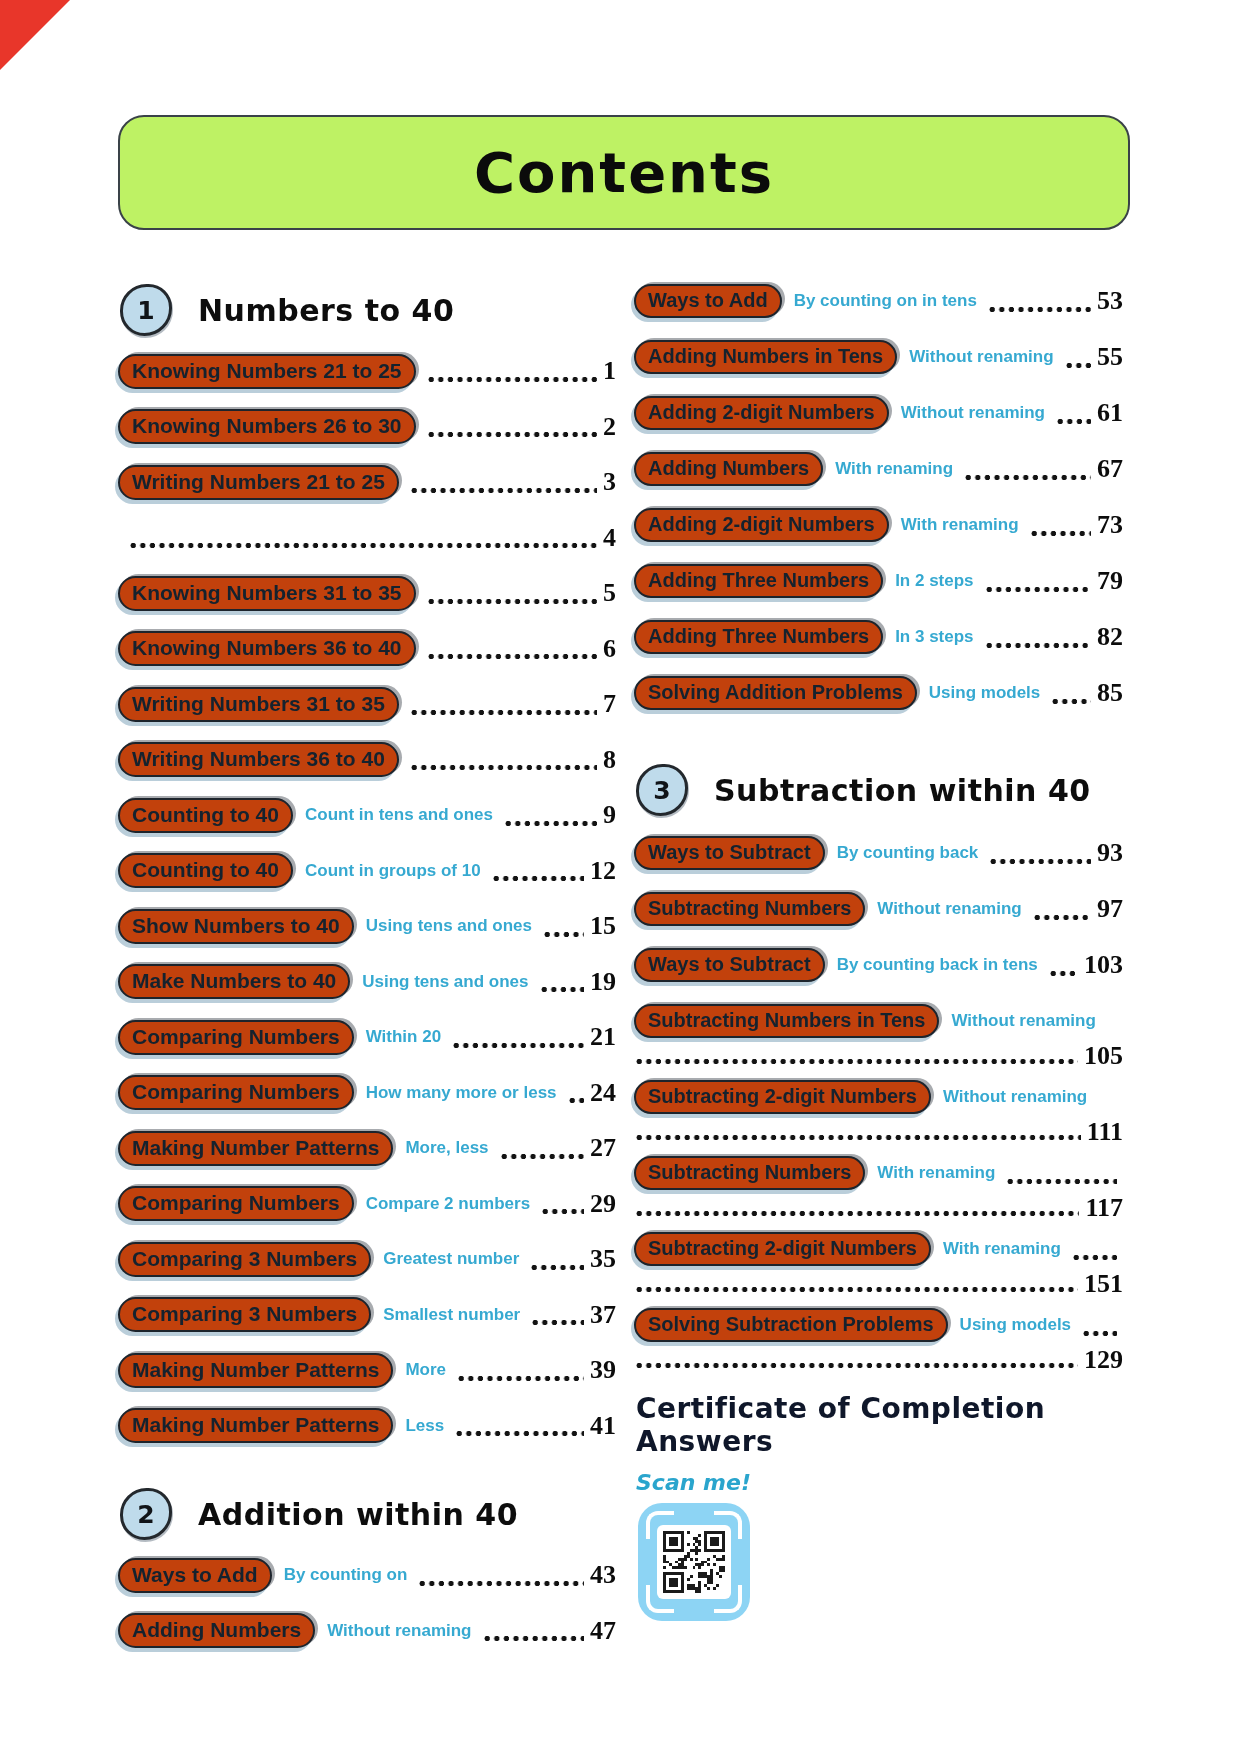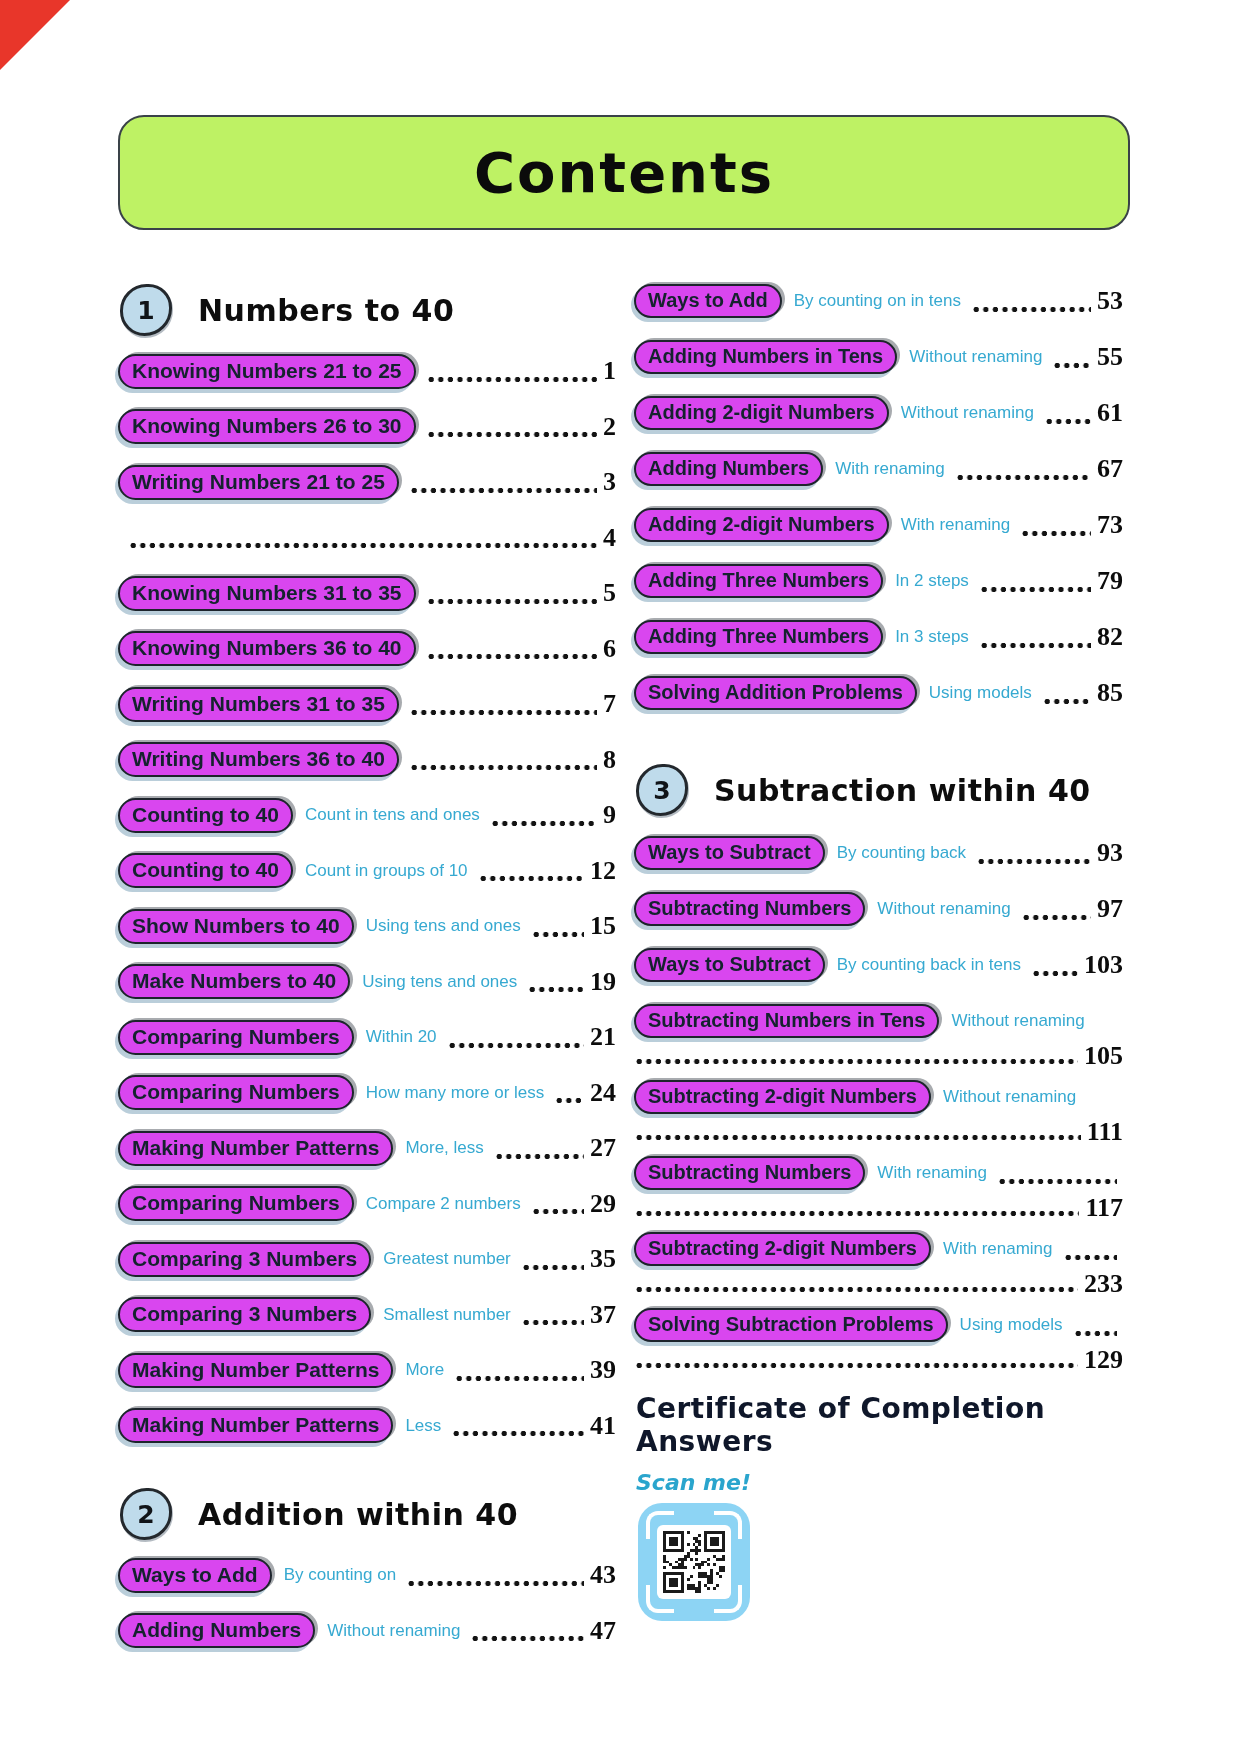--- a/index.html
+++ b/index.html
@@ -30,7 +30,7 @@
   .line{display:flex;align-items:center;height:42px;}
   .line2{display:flex;align-items:center;height:28px;}
 
-  .pill{background:#d946ef;border:2.5px solid #1d242c;border-radius:19px;padding:3px 12px 4px;
+  .pill{background:#c2410c;border:2.5px solid #1d242c;border-radius:19px;padding:3px 12px 4px;
         font-weight:bold;color:#15222e;white-space:nowrap;
         box-shadow:3px -2px 0 0 rgba(37,46,56,.40), -3px 4px 0 0 rgba(130,165,188,.55);}
   .col-left .pill{font-size:21px;}

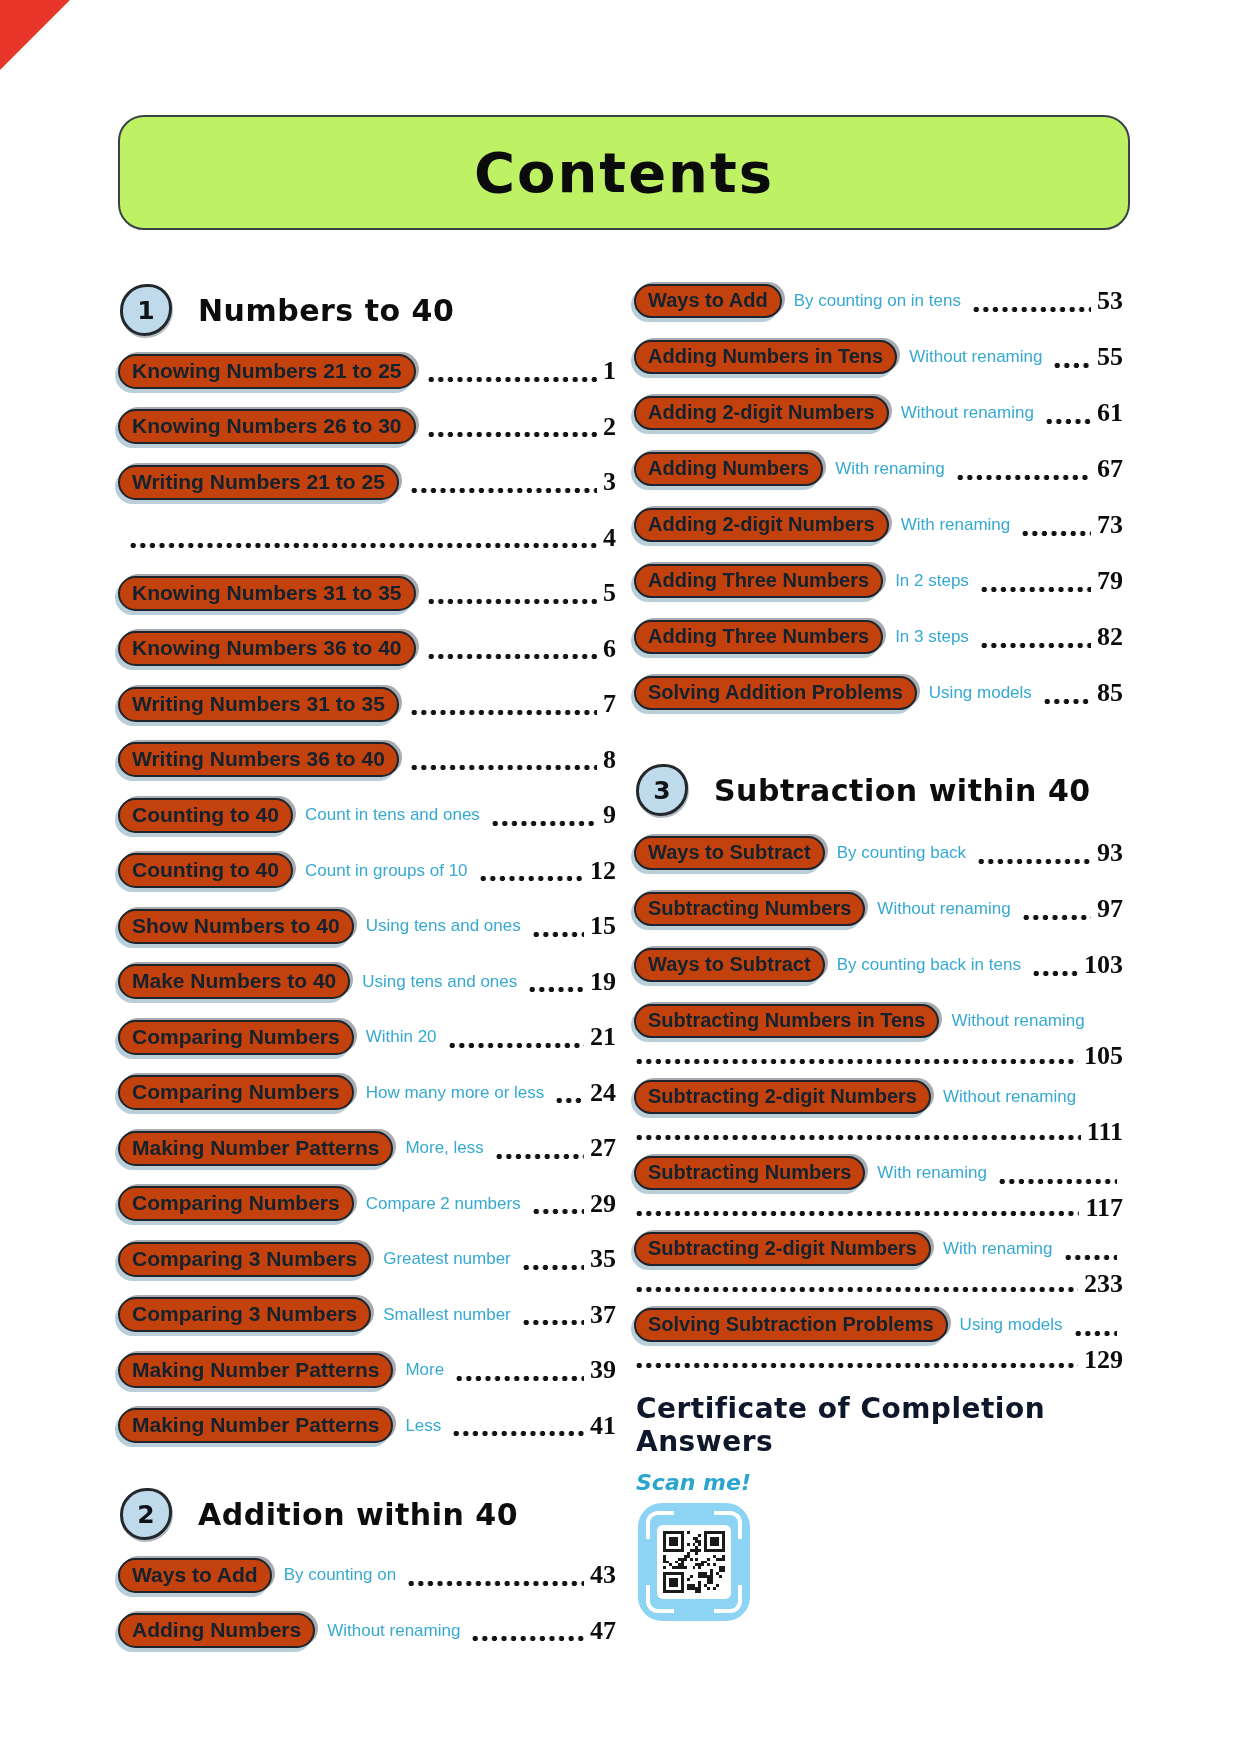--- a/index.html
+++ b/index.html
@@ -35,7 +35,7 @@
         box-shadow:3px -2px 0 0 rgba(37,46,56,.40), -3px 4px 0 0 rgba(130,165,188,.55);}
   .col-left .pill{font-size:21px;}
   .col-right .pill{font-size:20px;}
-  .sub{margin-left:12px;font-size:17px;font-weight:normal;color:#36a9d1;white-space:nowrap;}
+  .sub{margin-left:12px;font-size:17px;font-weight:bold;color:#36a9d1;white-space:nowrap;}
 
   .dots{flex:1 1 auto;height:7px;margin:16px 6px 0 12px;
         background-image:radial-gradient(circle at 3.2px 3.5px,#131313 2.4px,transparent 3px);

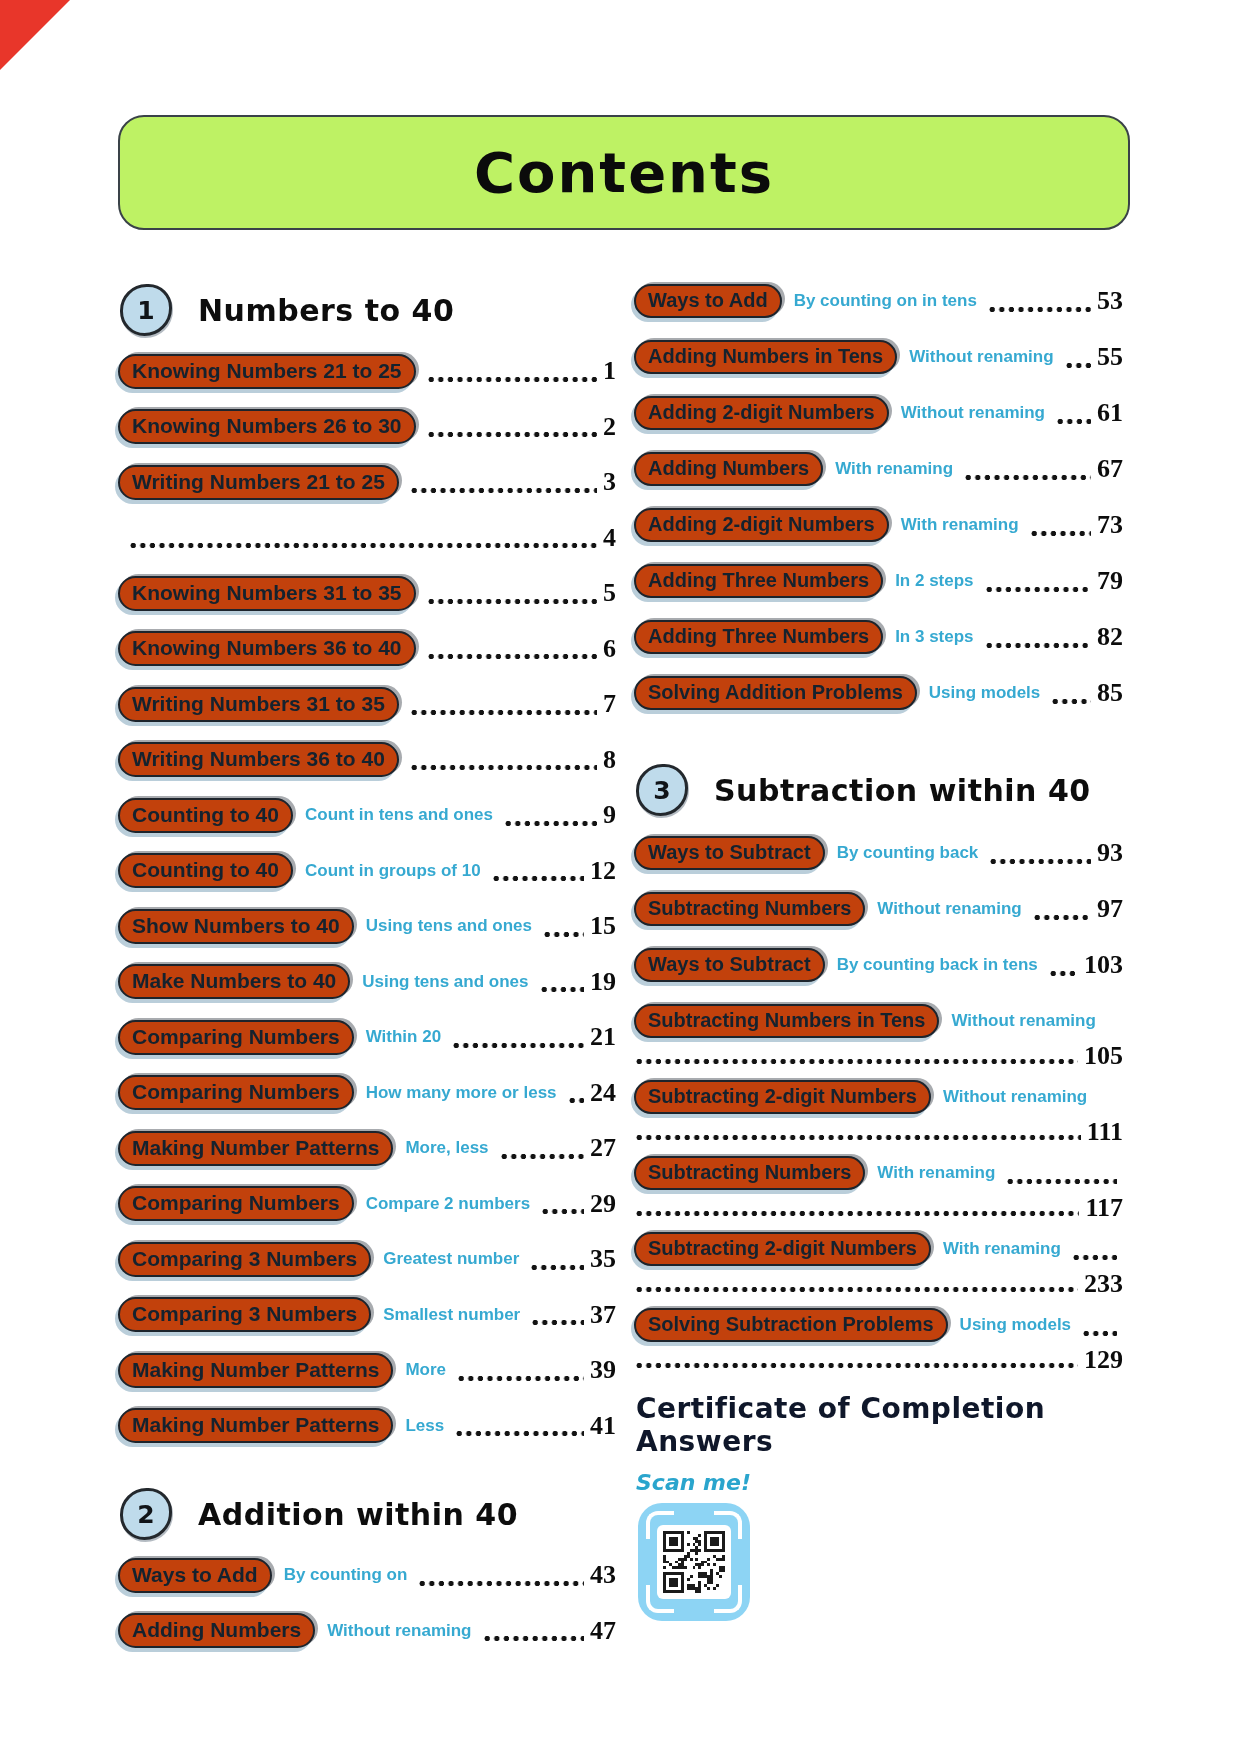--- a/index.html
+++ b/index.html
@@ -376,7 +376,7 @@
       </div>
       <div class="line2">
         <span class="dots"></span>
-        <span class="pnum">233</span>
+        <span class="pnum">151</span>
       </div>
     </div>
     <div class="row wrap">

